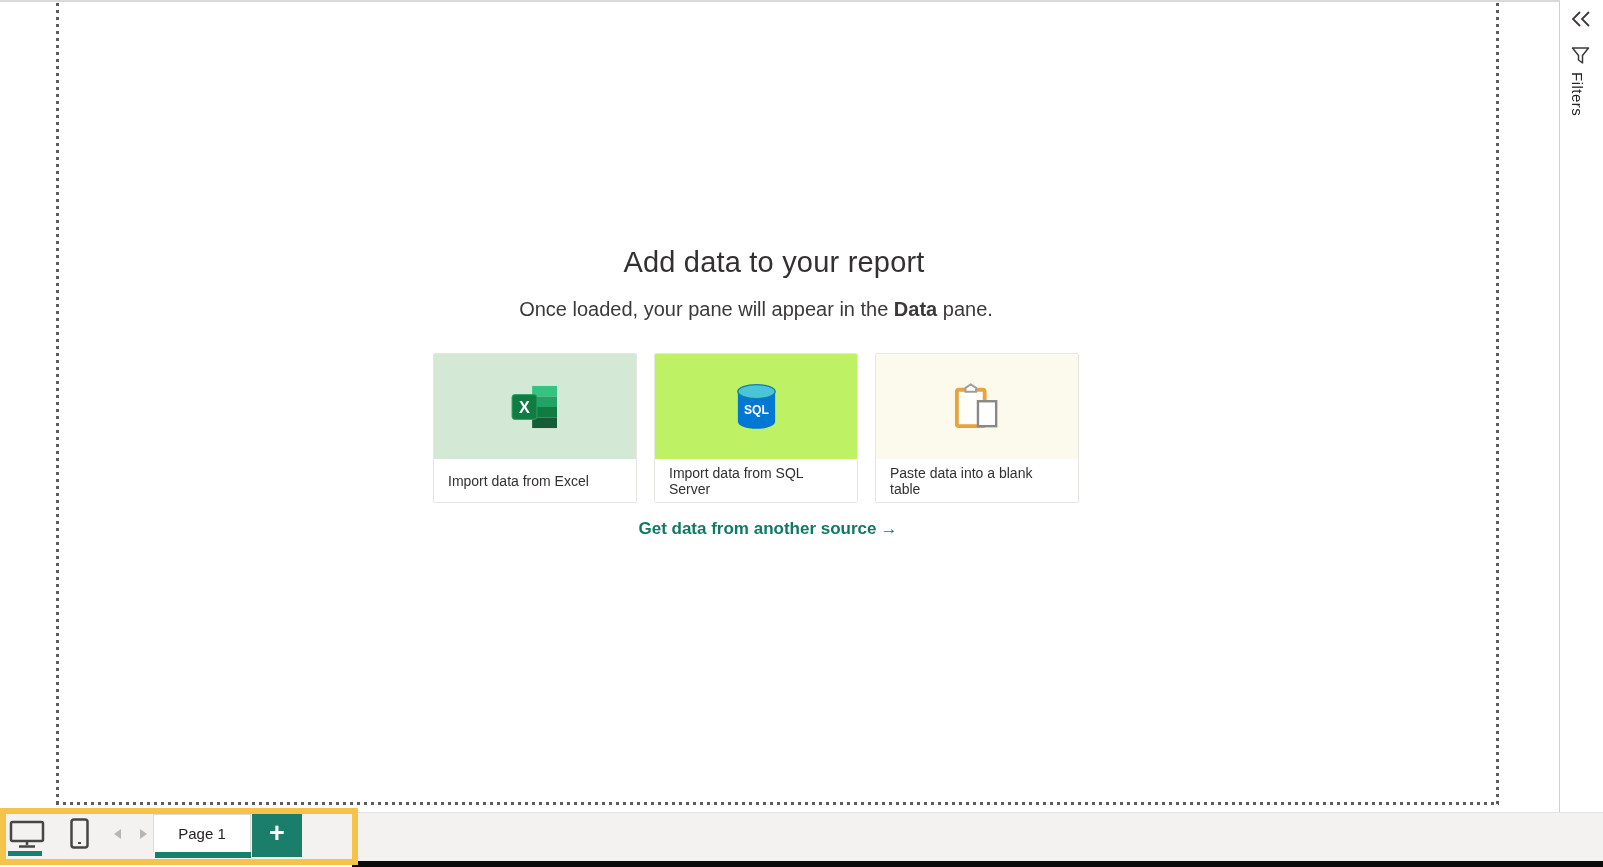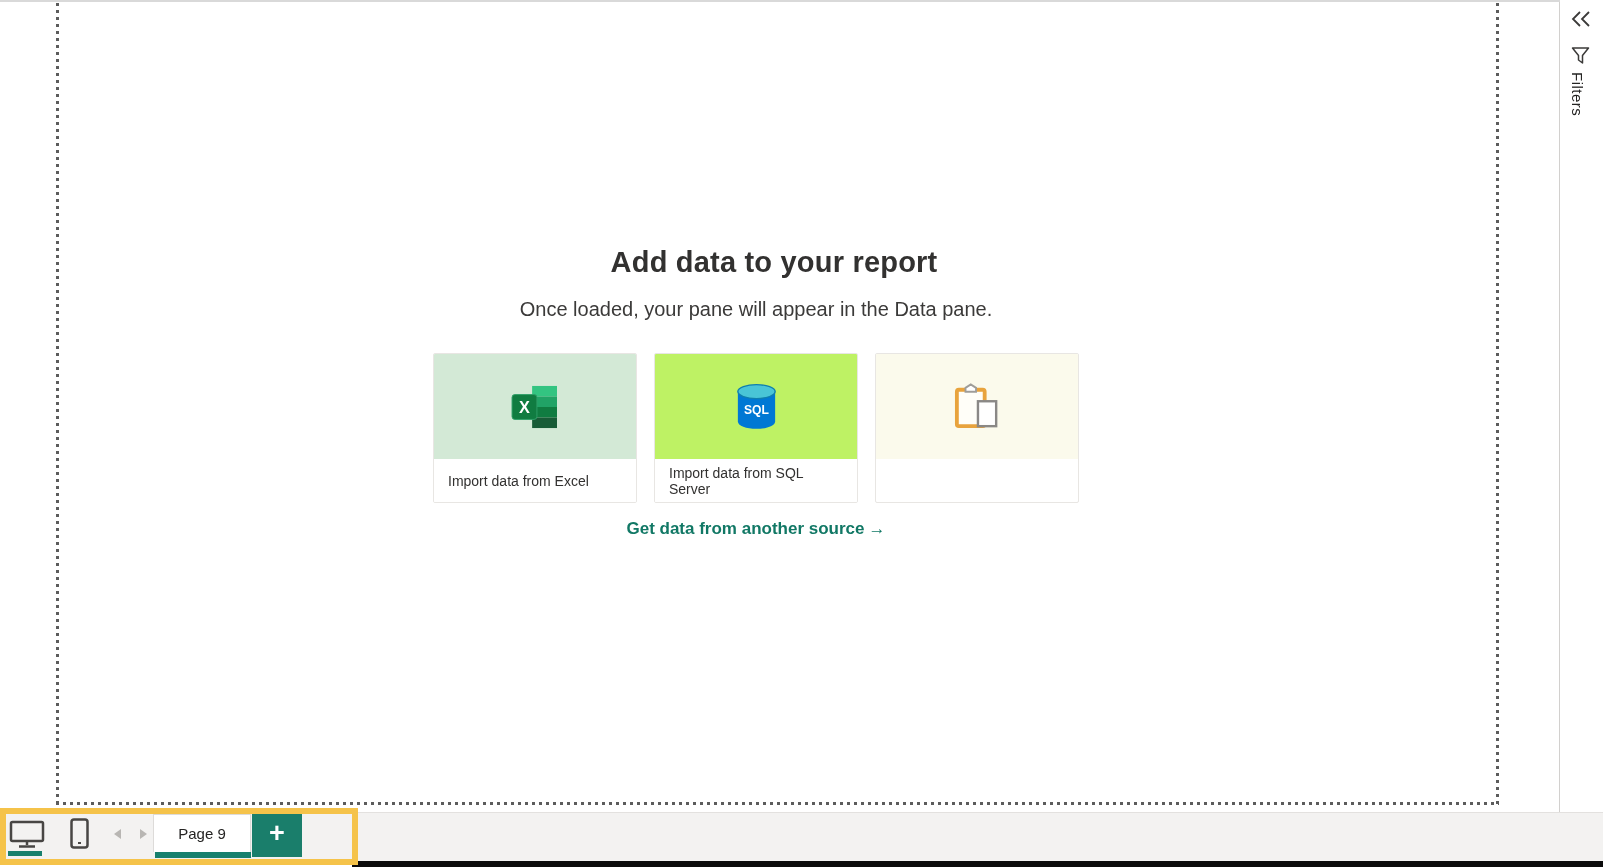--- a/index.html
+++ b/index.html
@@ -22,7 +22,7 @@
   
   .content { position:absolute; left:0; top:0; width:1512px; text-align:center; }
   .heading { position:absolute; left:0; top:246px; width:1512px;
-             font-size:29px; font-weight:700; color:#323130; letter-spacing:.2px;padding-left:36px; }
+             font-size:29px; font-weight:400; color:#323130; letter-spacing:.2px;padding-left:36px; }
   .subtitle { position:absolute; left:0; top:298px; width:1512px;
               font-size:20px; color:#3b3a39; }
   .subtitle b { font-weight:400; }

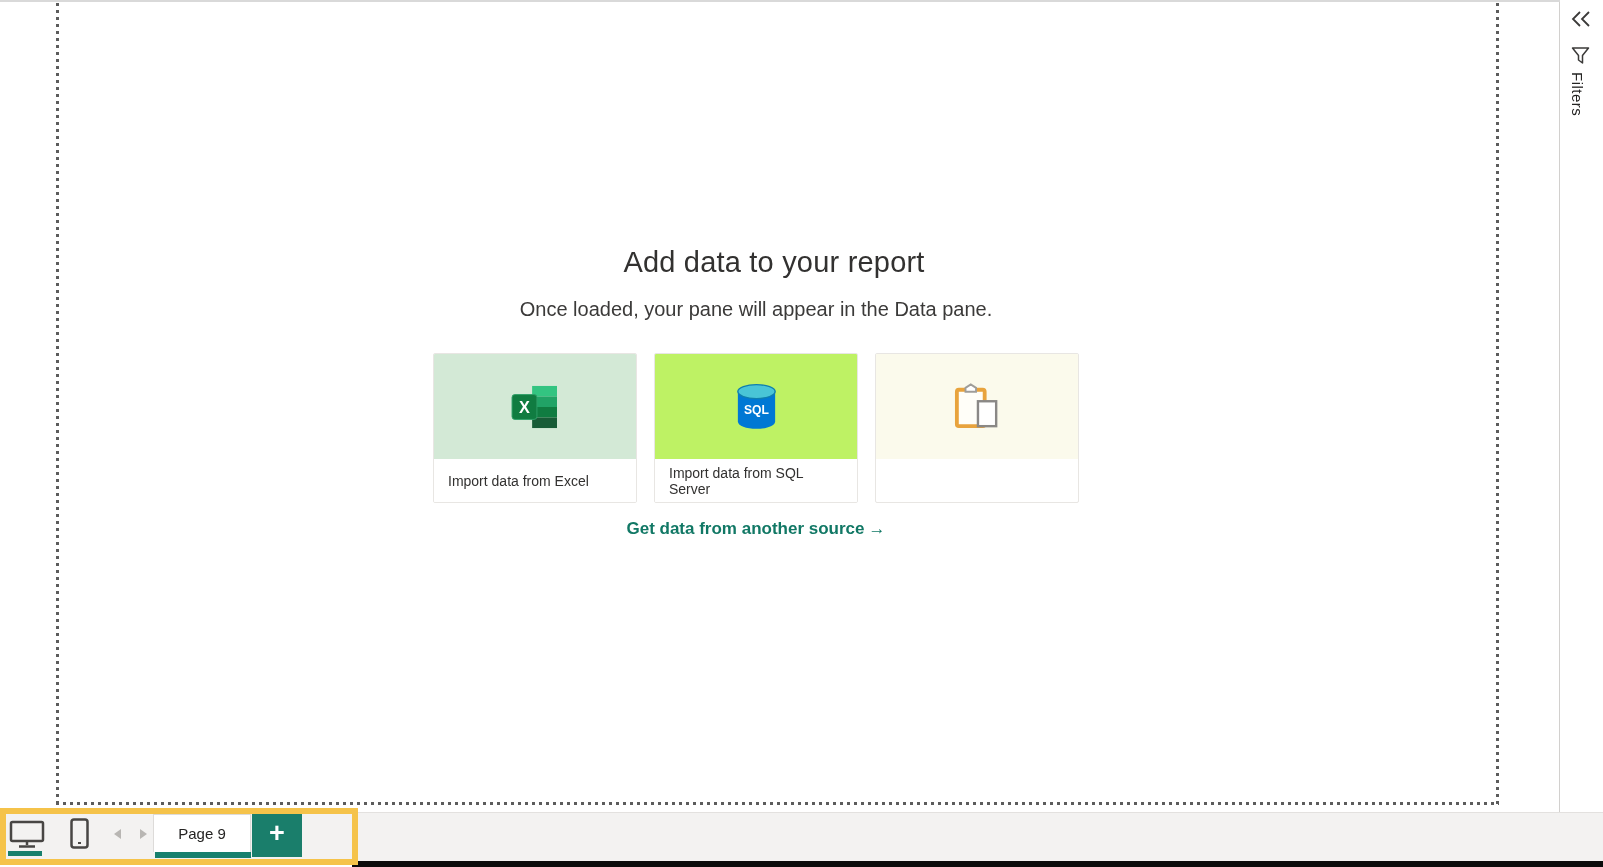--- a/index.html
+++ b/index.html
@@ -25,7 +25,7 @@
              font-size:29px; font-weight:400; color:#323130; letter-spacing:.2px;padding-left:36px; }
   .subtitle { position:absolute; left:0; top:298px; width:1512px;
               font-size:20px; color:#3b3a39; }
-  .subtitle b { font-weight:400; }
+  .subtitle b { font-weight:700; }
 
   .cards { position:absolute; left:0; top:353px; width:1512px;
            display:flex; justify-content:center; gap:17px; }

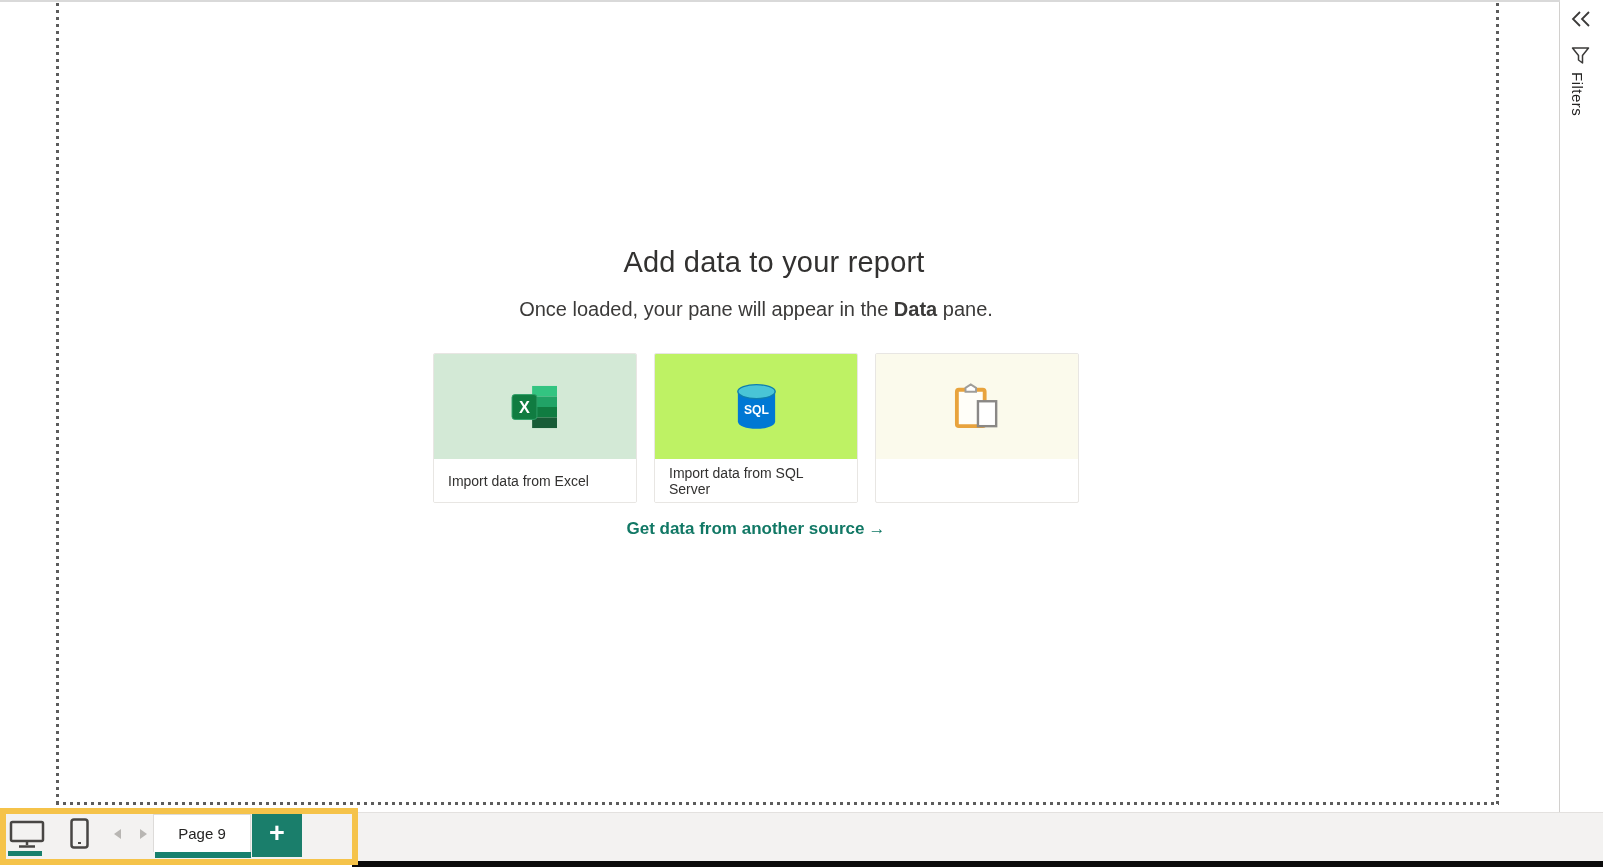--- a/index.html
+++ b/index.html
@@ -126,6 +126,7 @@
             <rect x="25" y="19" width="19" height="26" fill="#ffffff" stroke="#8a8886" stroke-width="2.5"></rect>
           </svg>
         </div>
+        <div class="card-label">Paste data into a blank table</div>
       </div>
 
 

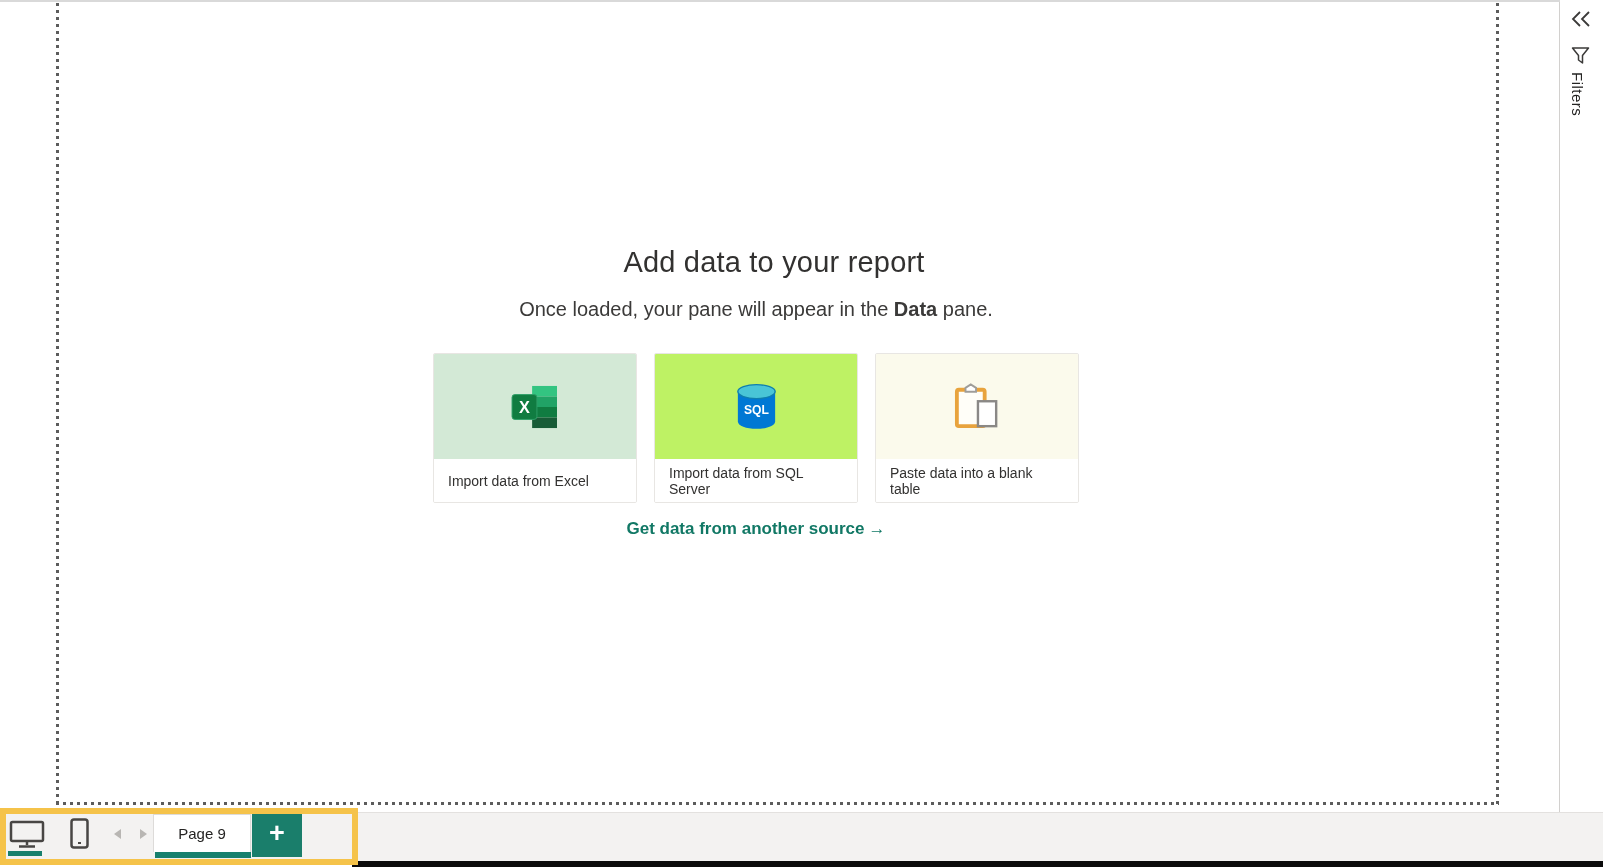--- a/index.html
+++ b/index.html
@@ -39,7 +39,7 @@
   .card-label { height:43px; display:flex; align-items:center; padding:0 14px;
                 font-size:14px; font-weight:400; color:#323130; background:#fff; }
 
-  .get-data-link { position:absolute; left:0; top:519px; width:1512px;
+  .get-data-link { position:absolute; left:12px; top:519px; width:1512px;
                    font-size:17px; font-weight:700; color:#117865; cursor:pointer; }
   .get-data-link .arrow { font-weight:400; padding-left:4px; }
 

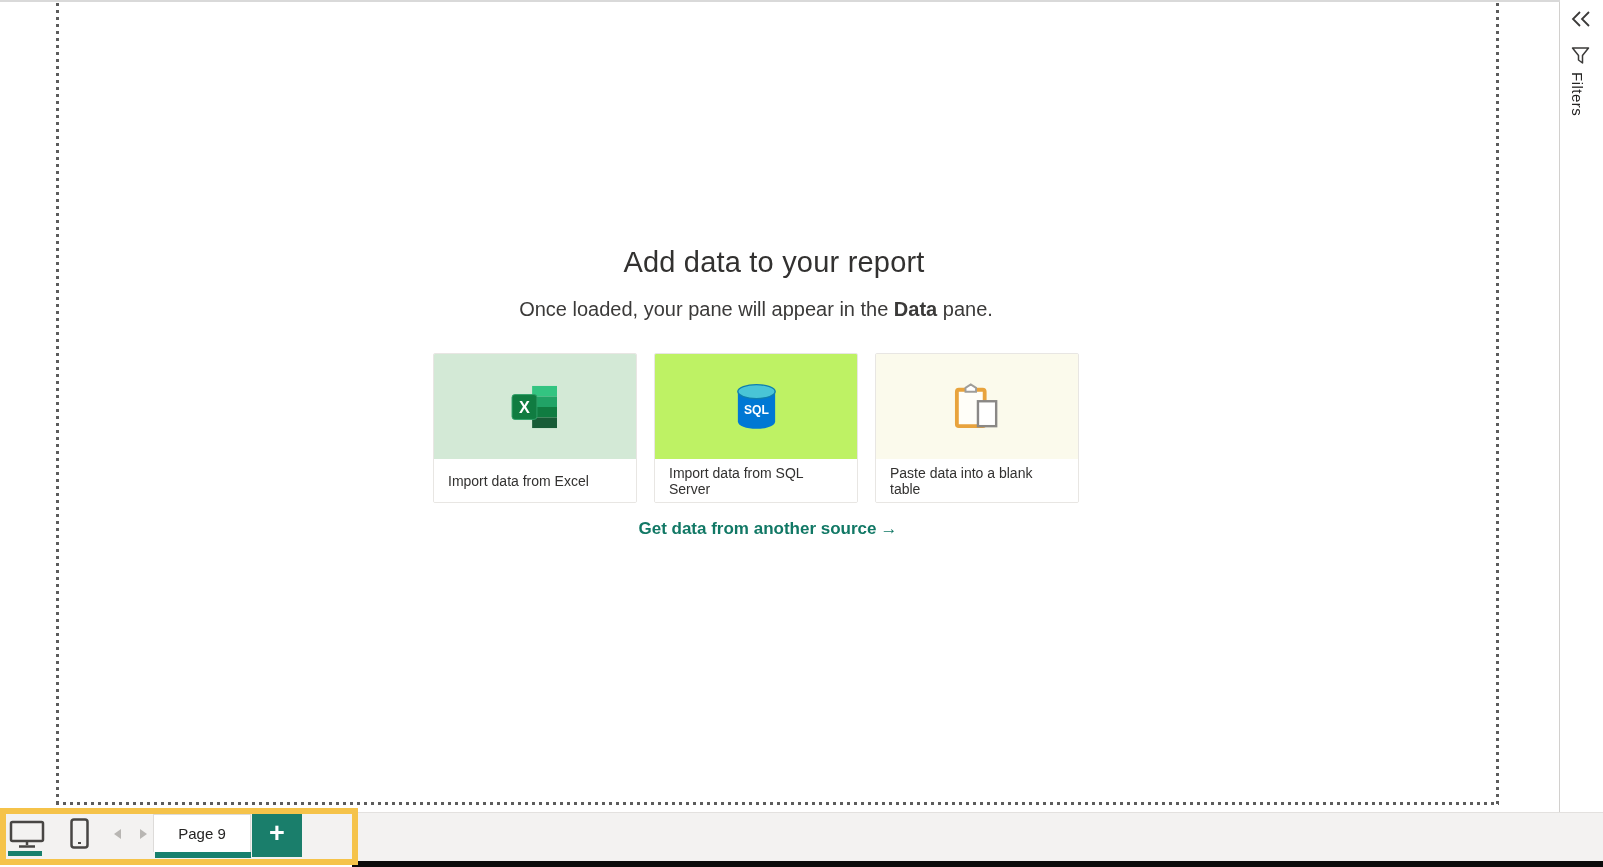--- a/index.html
+++ b/index.html
@@ -167,7 +167,7 @@
     <polygon points="1,1 8,6 1,11" fill="#b8b6b3"></polygon>
   </svg>
 
-  <div class="page-tab">Page 9</div>
+  <div class="page-tab">Page 1</div>
   <div class="page-tab-underline"></div>
   <button class="add-page-btn">+</button>
 

